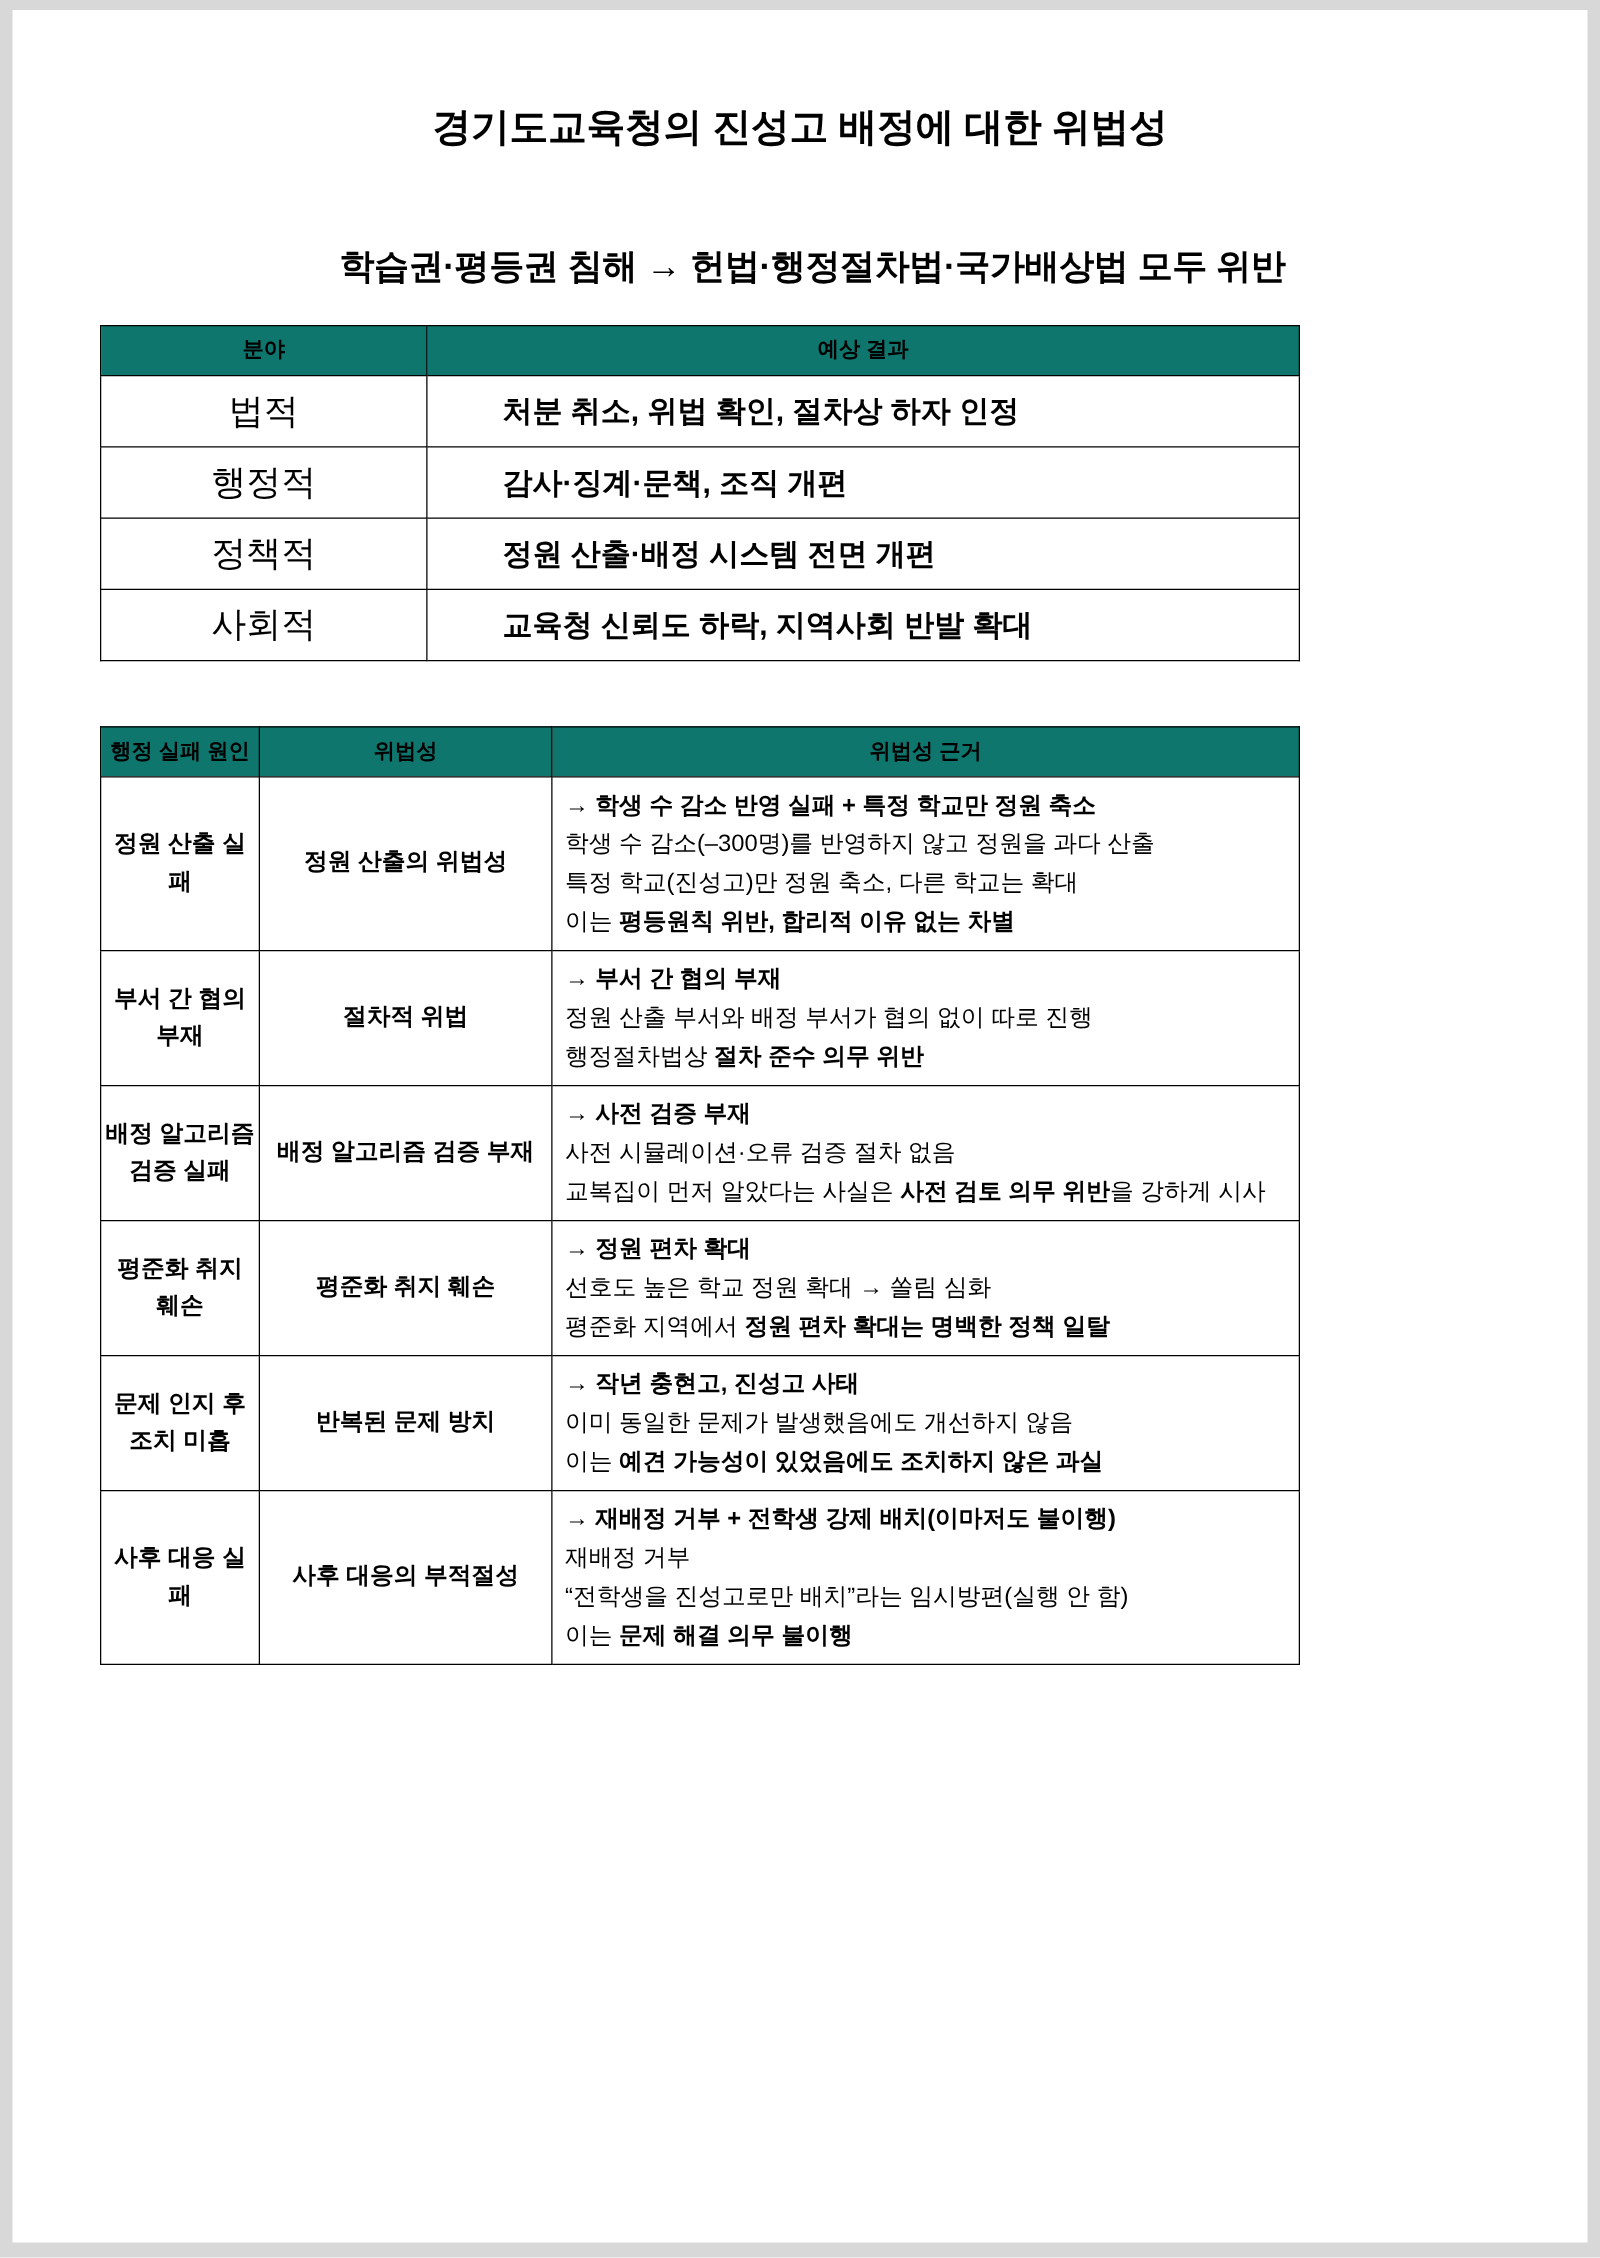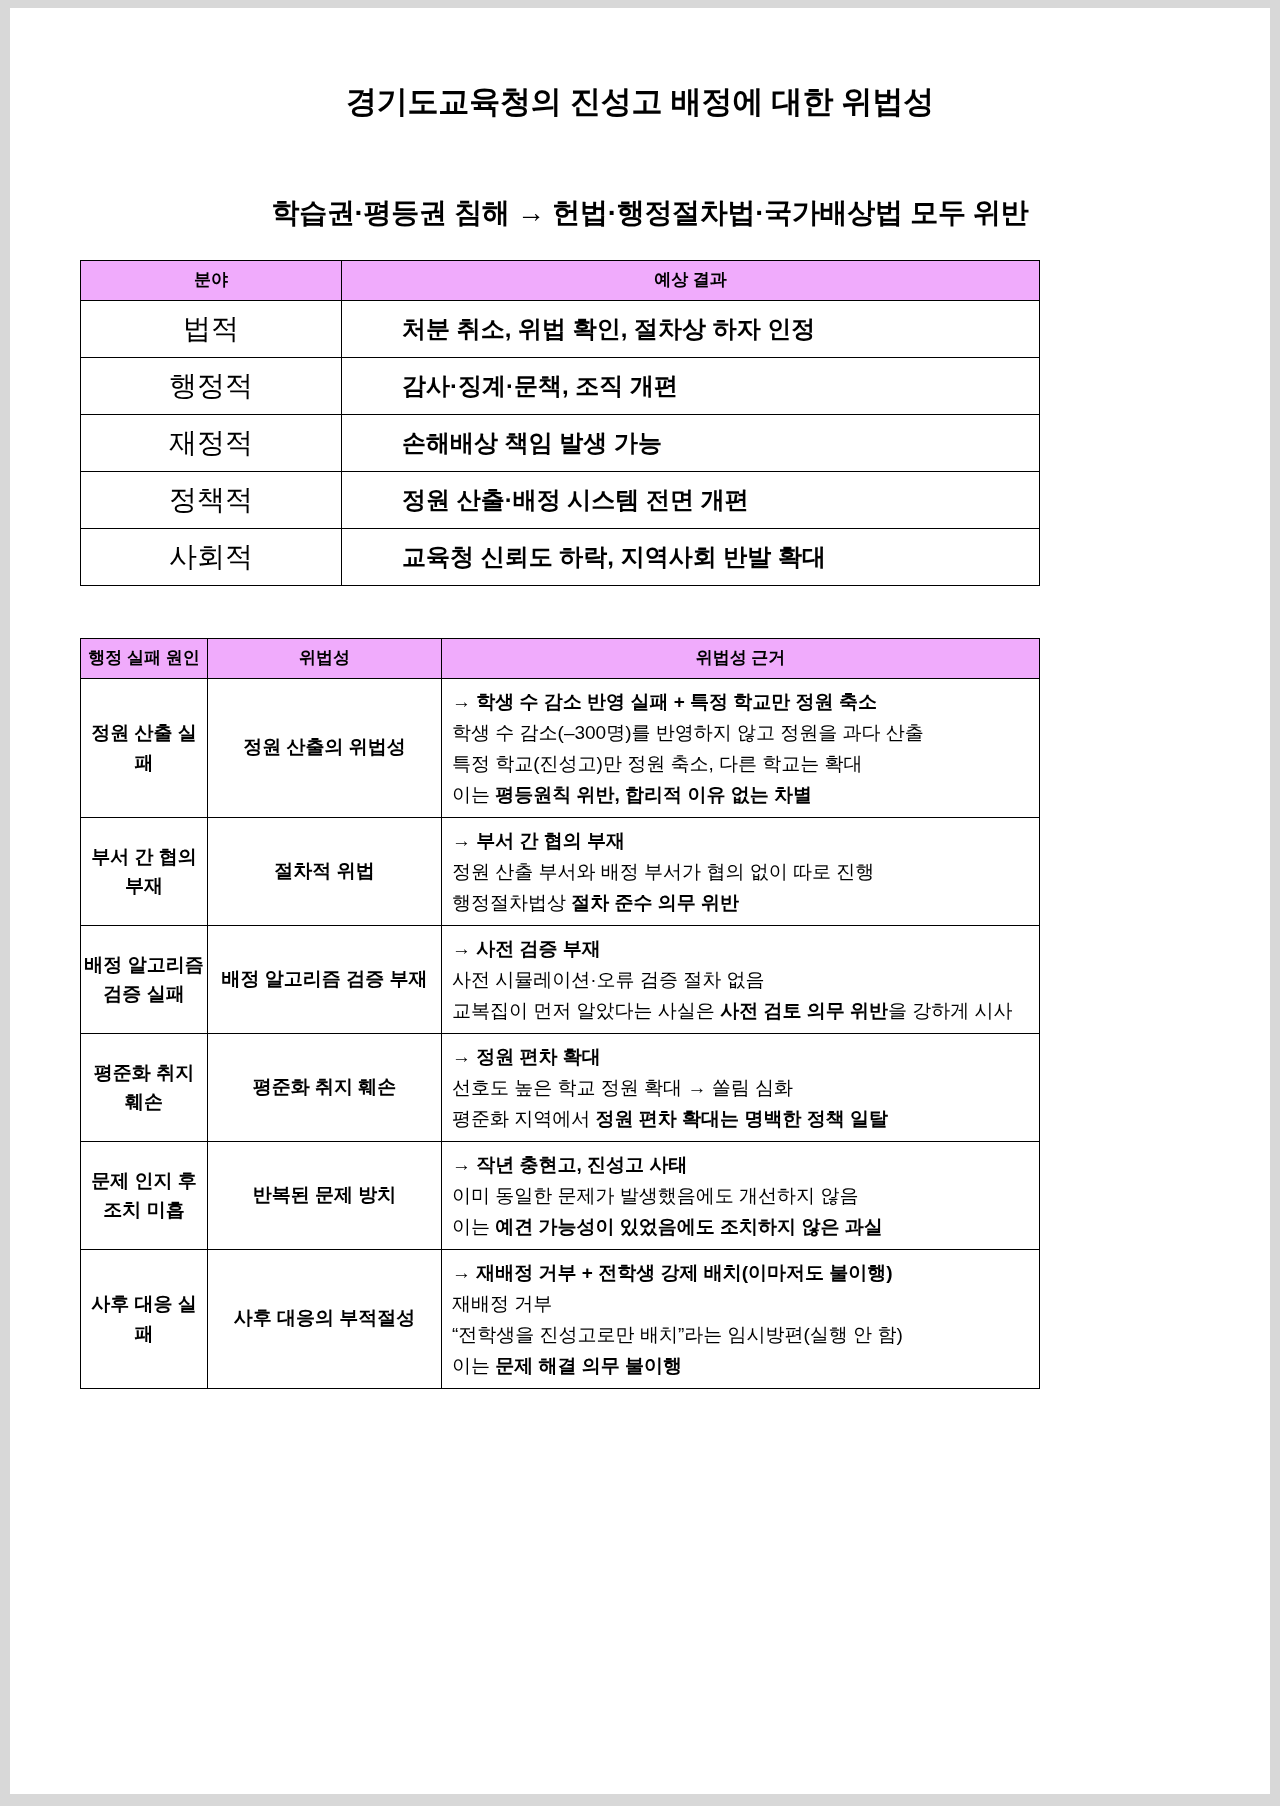--- a/index.html
+++ b/index.html
@@ -61,7 +61,7 @@
     border: 1.4px solid #000;
   }
   th {
-    background: #f0abfc;
+    background: #0f766e;
     font-weight: bold;
     font-size: 17px;
     padding: 8px 4px;

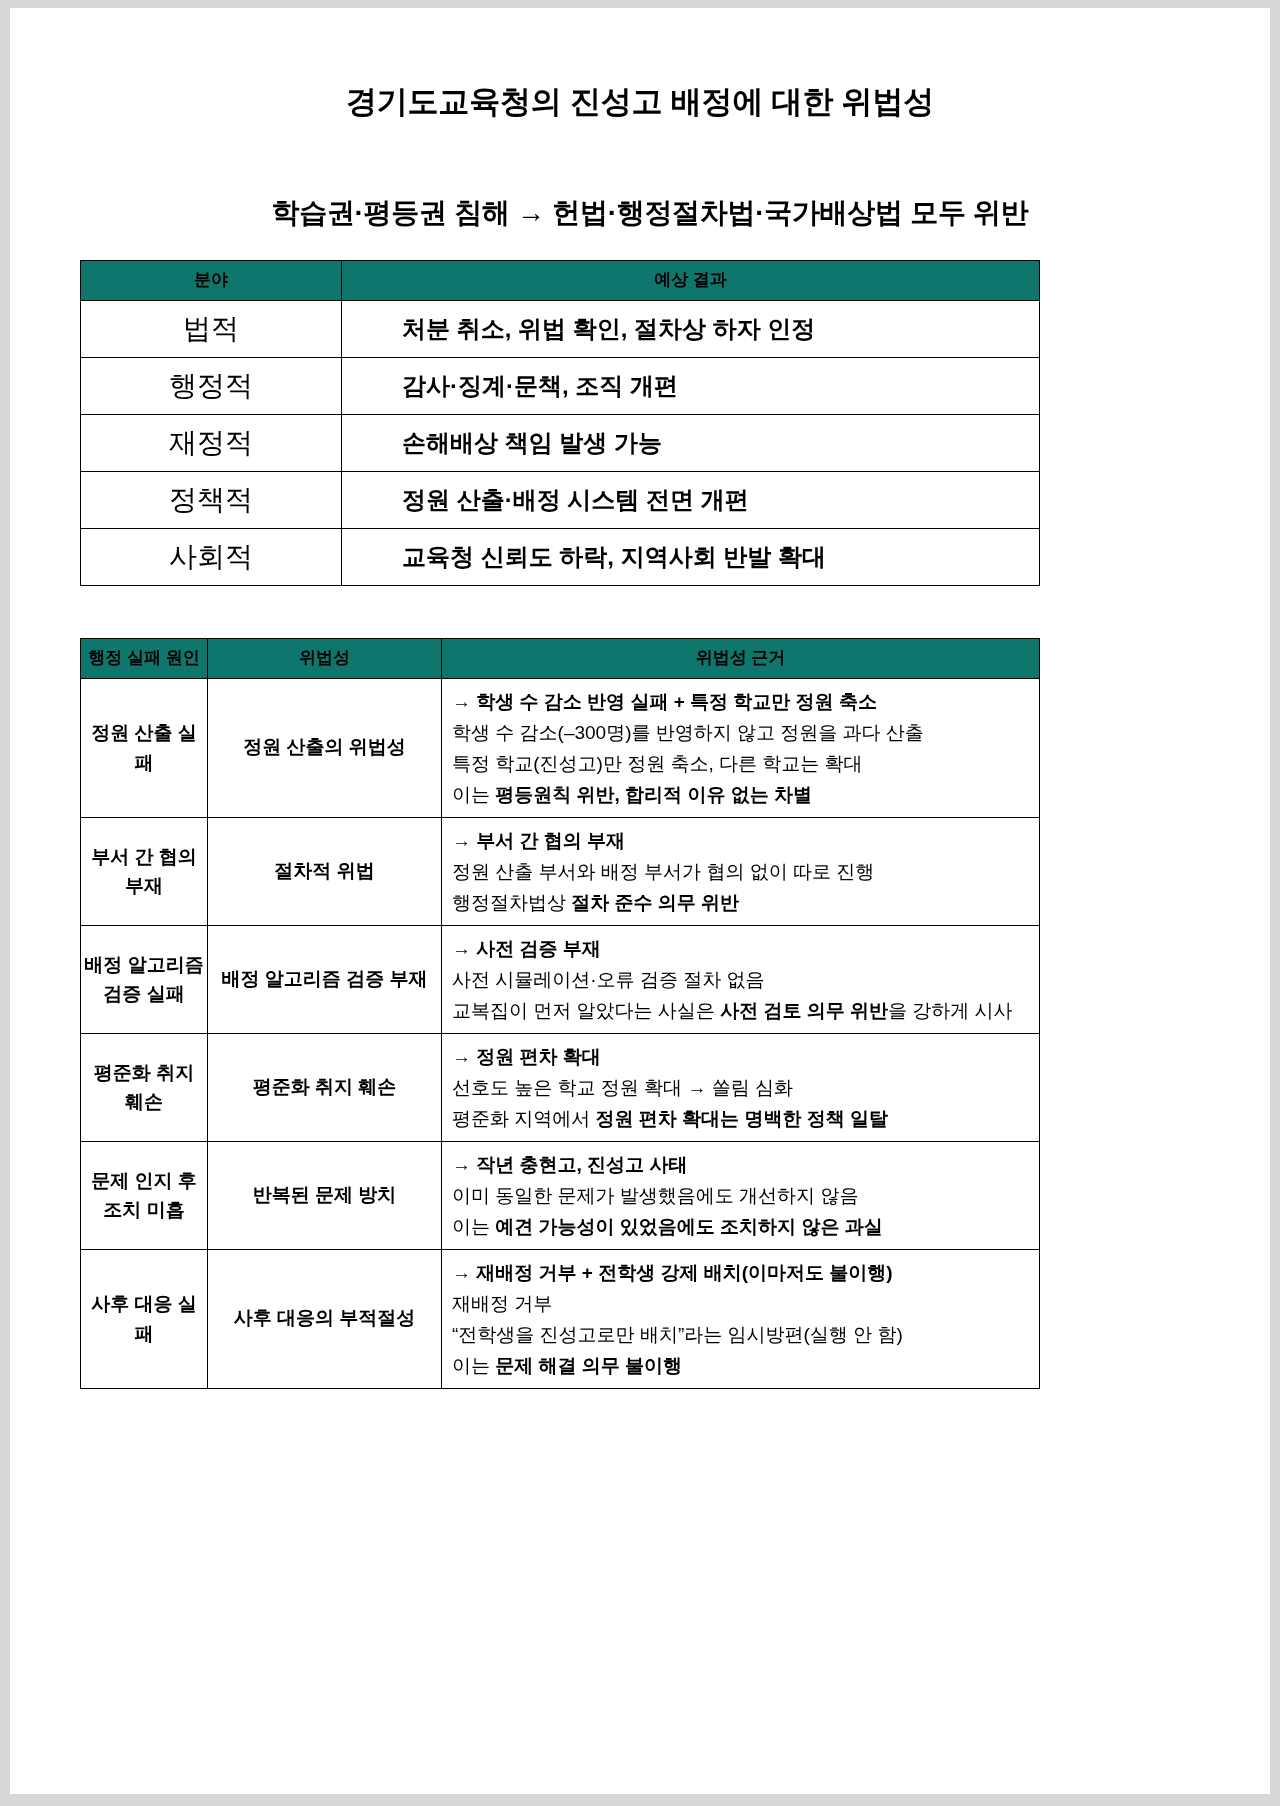--- a/index.html
+++ b/index.html
@@ -153,10 +153,6 @@
           <tr>
             <td class="c-field">행정적</td>
             <td class="c-result">감사·징계·문책, 조직 개편</td>
-          </tr>
-          <tr>
-            <td class="c-field">재정적</td>
-            <td class="c-result">손해배상 책임 발생 가능</td>
           </tr>
           <tr>
             <td class="c-field">정책적</td>

